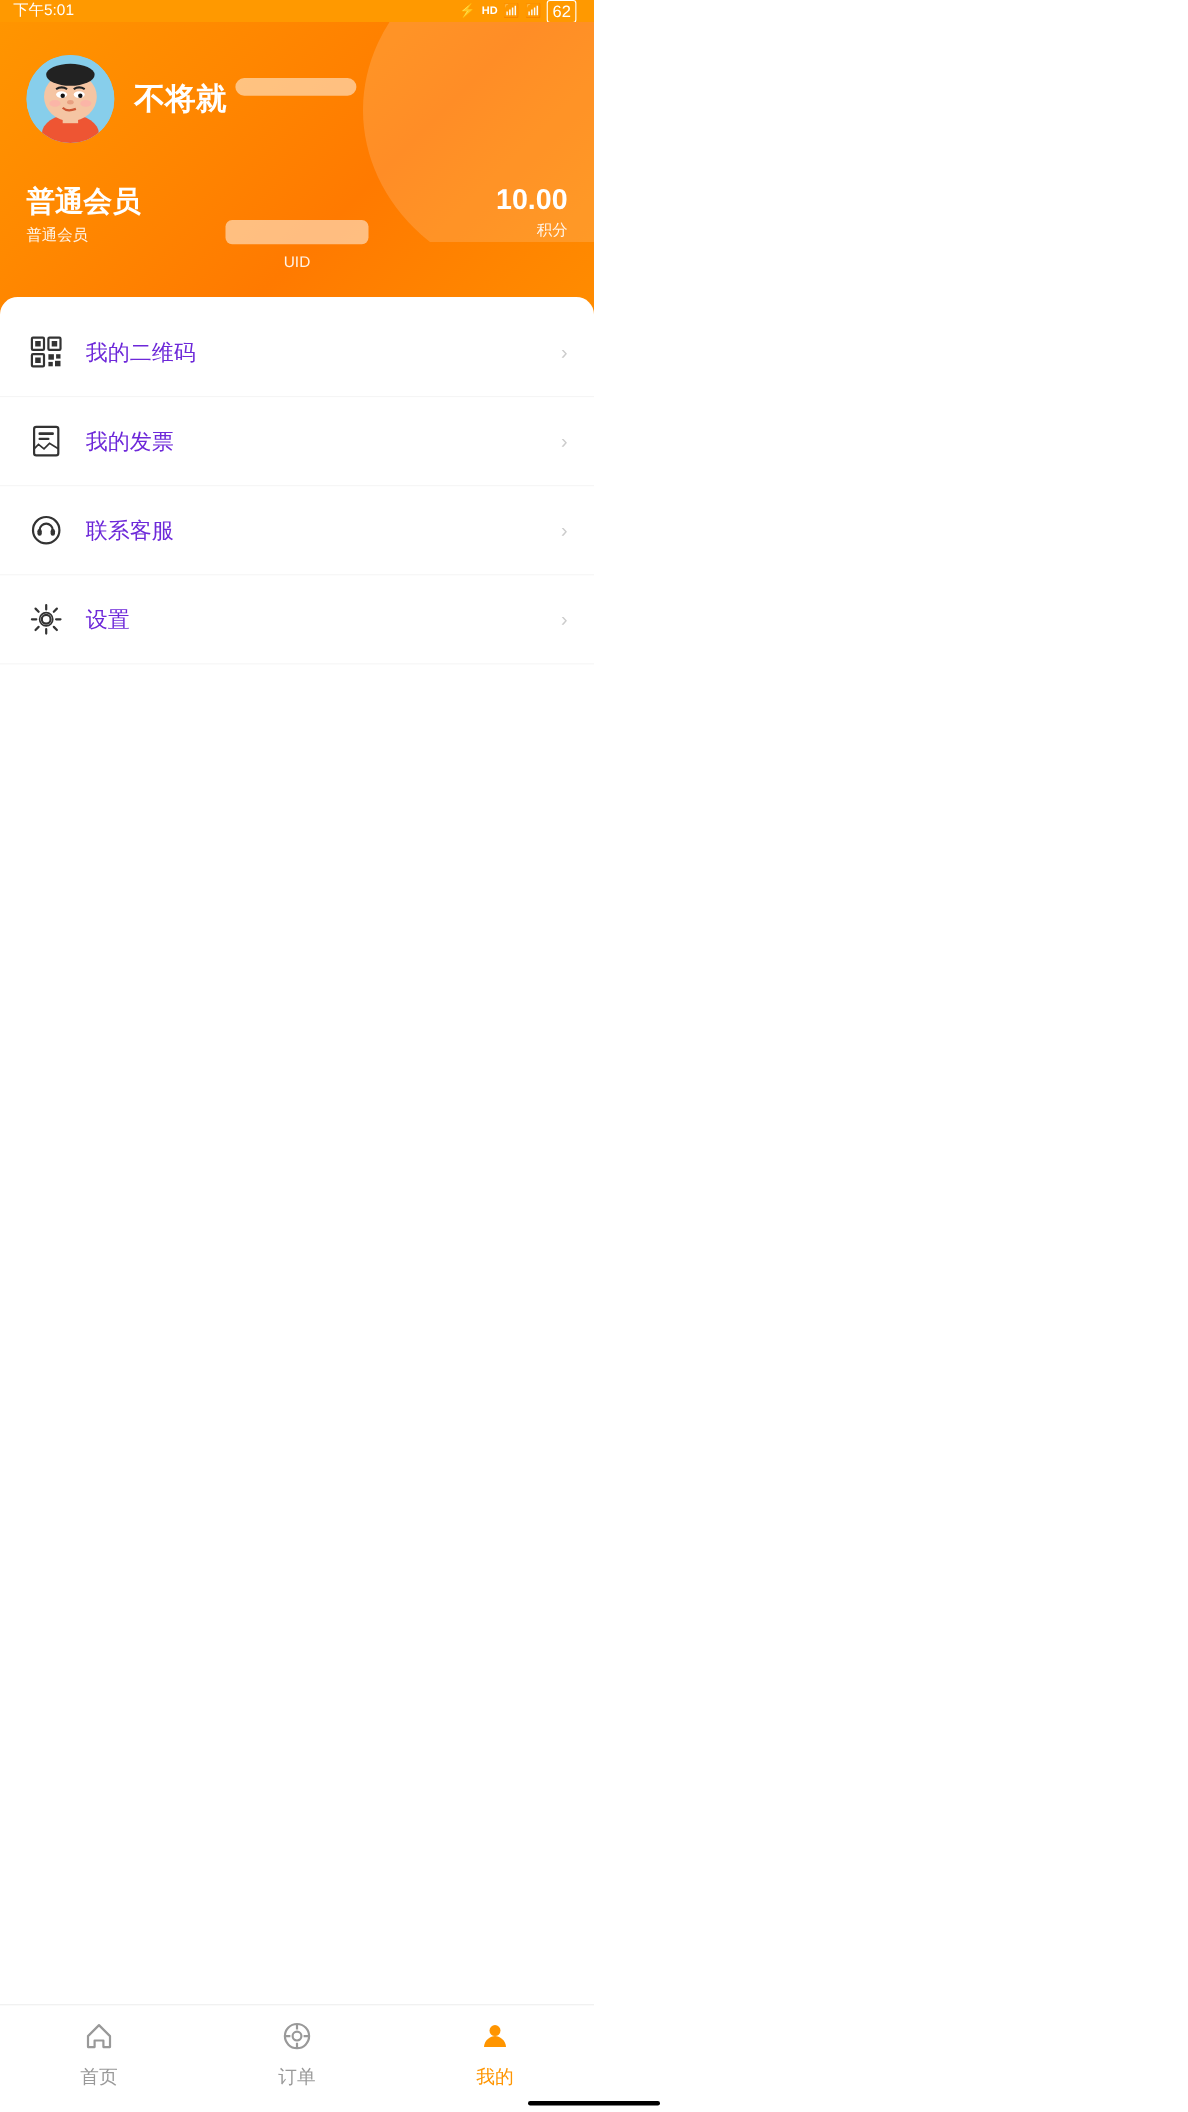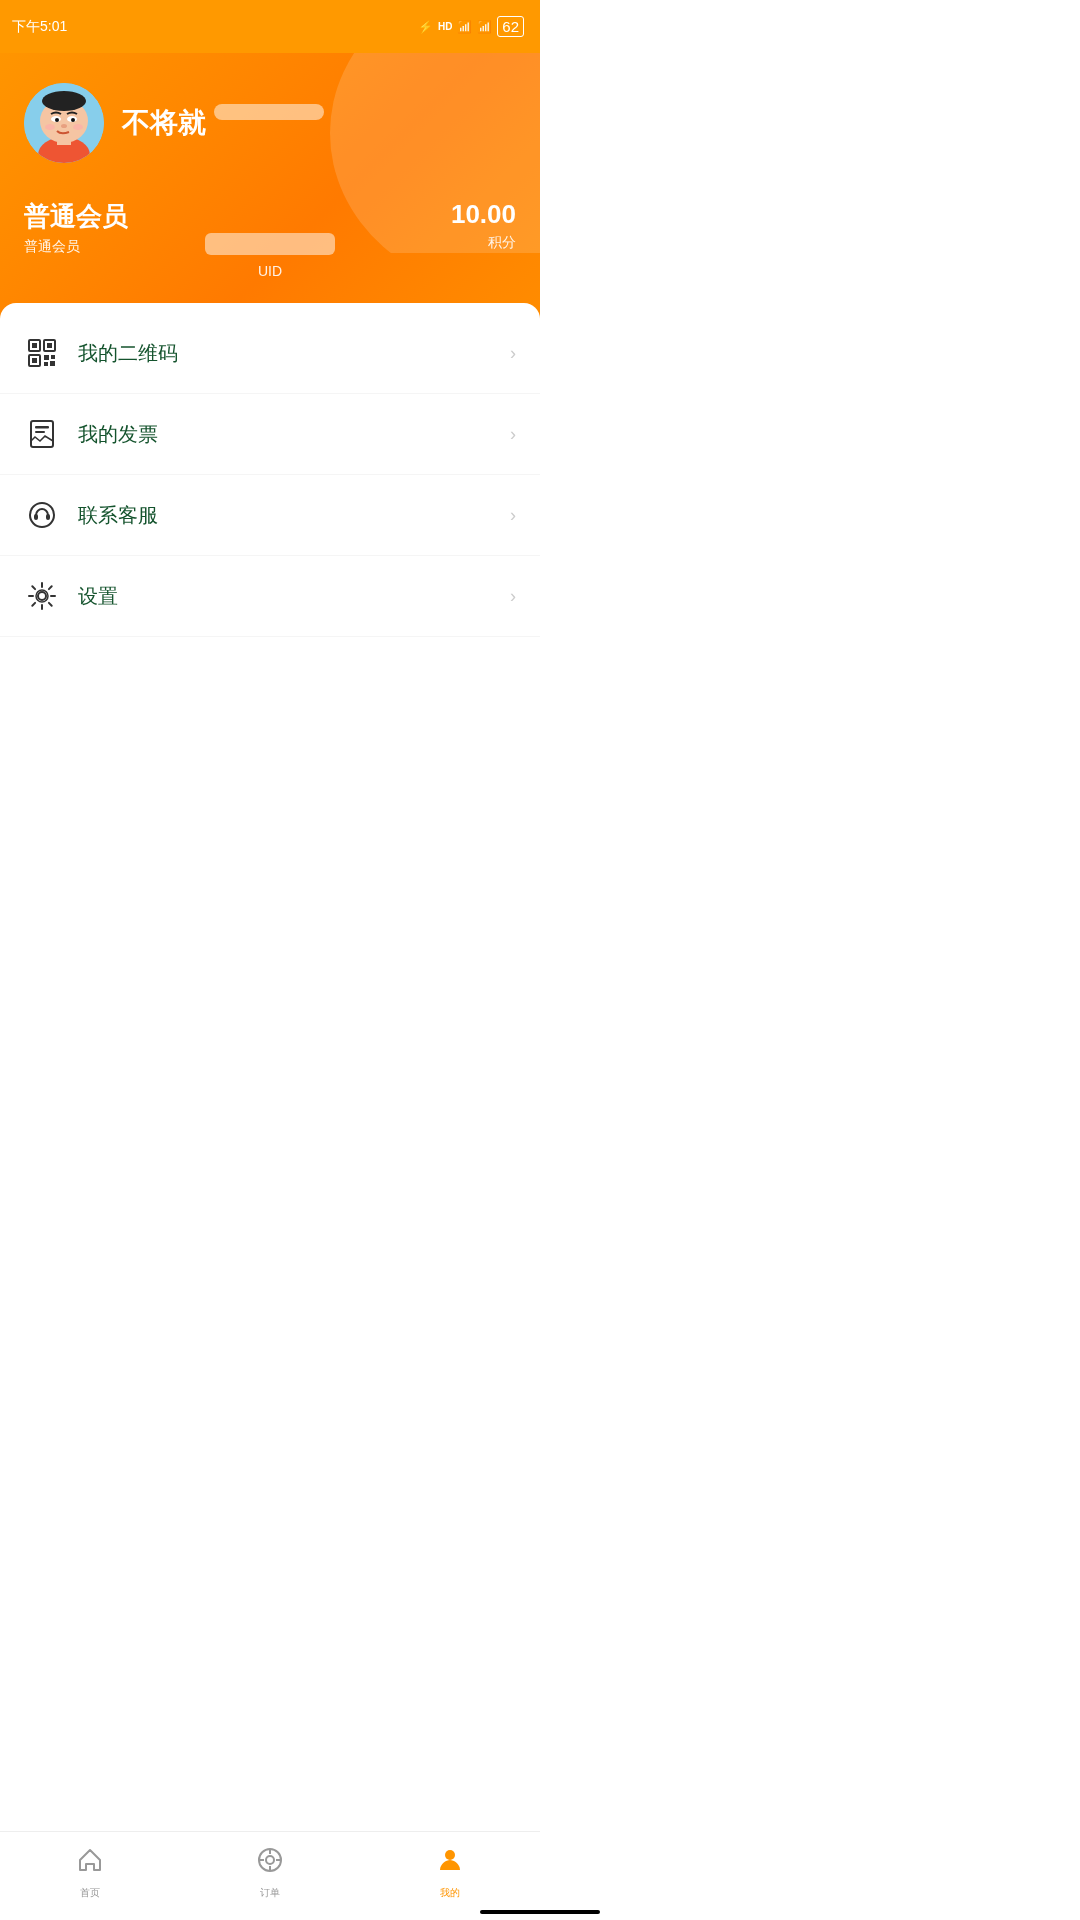--- a/index.html
+++ b/index.html
@@ -20,7 +20,7 @@
       justify-content: space-between;
       align-items: center;
       padding: 6px 16px 6px 12px;
-      height: 53px;
+      height: 20px;
     }
     .status-left {
       font-size: 14px;

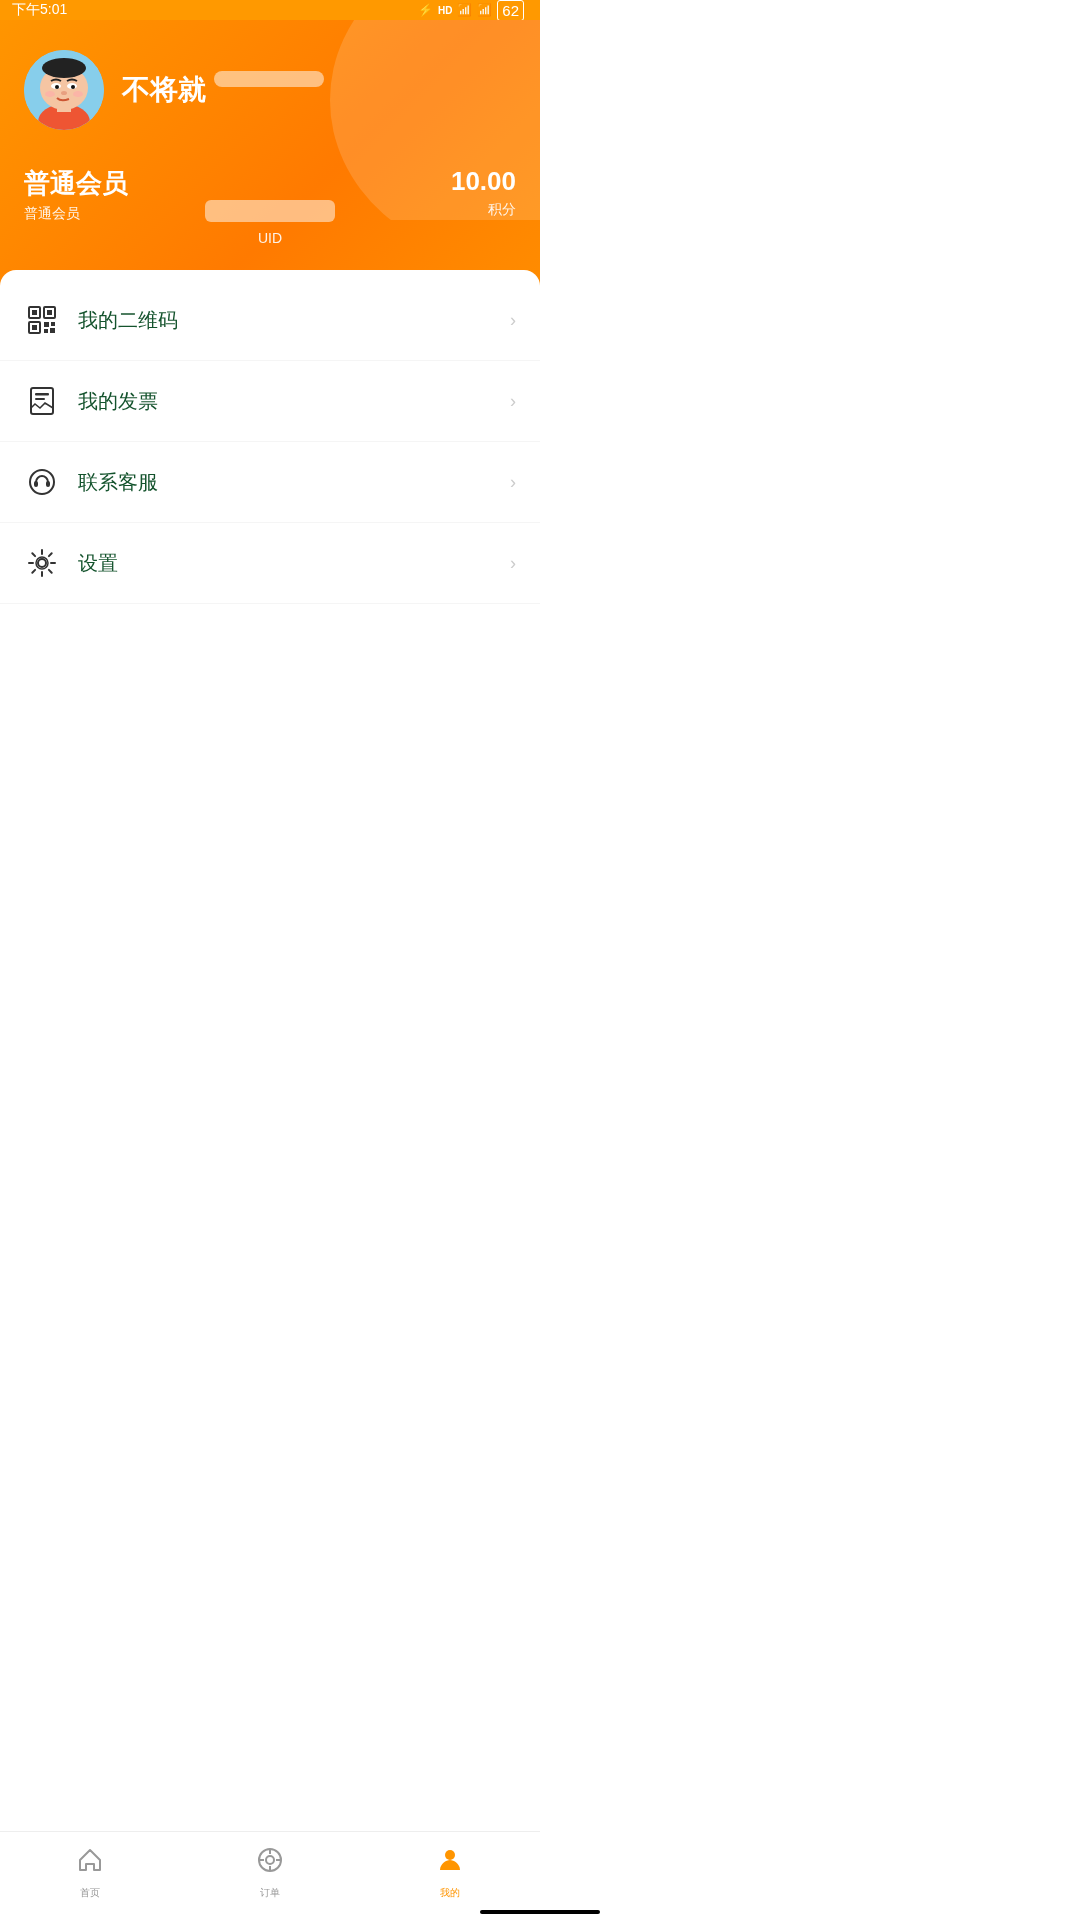--- a/index.html
+++ b/index.html
@@ -183,7 +183,7 @@
 
     .menu-label {
       font-size: 20px;
-      color: #14532d;
+      color: #6d28d9;
       flex: 1;
     }
 

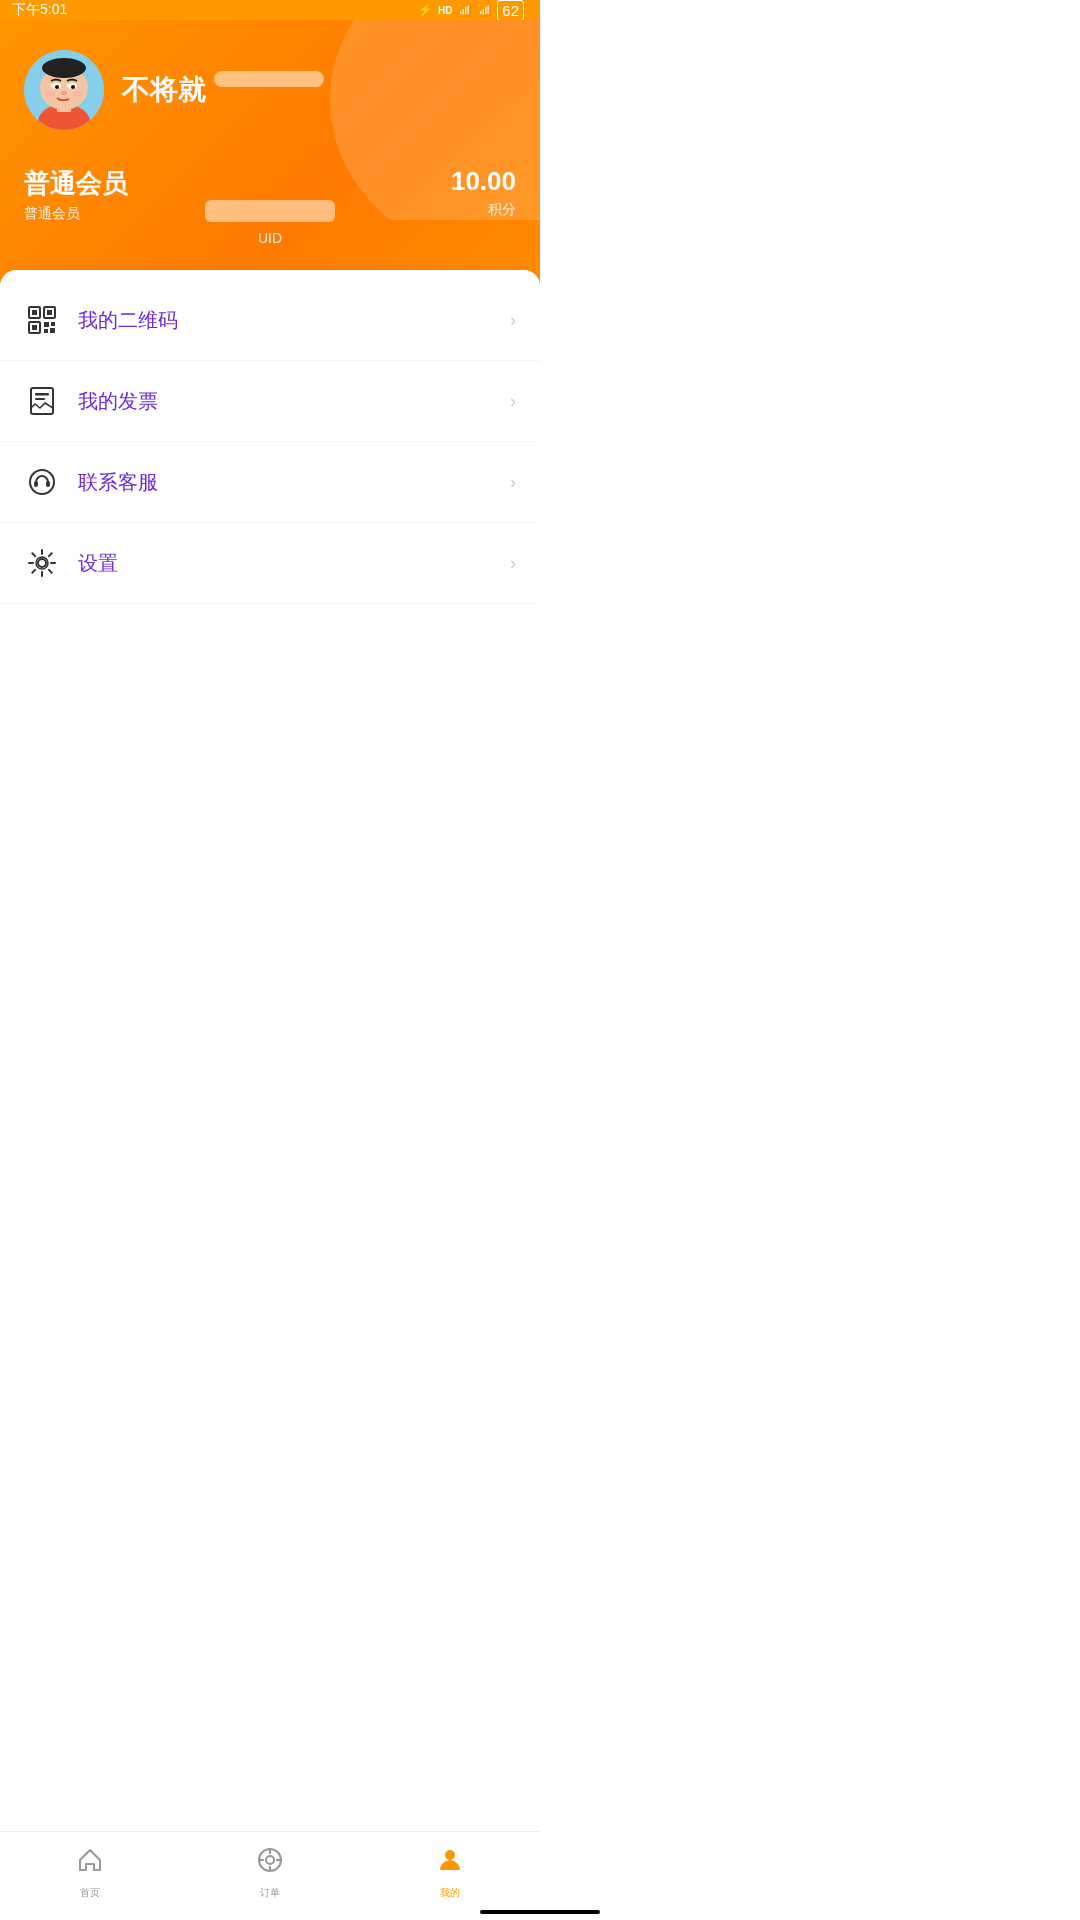--- a/index.html
+++ b/index.html
@@ -221,7 +221,7 @@
     }
 
     .nav-label {
-      font-size: 10px;
+      font-size: 17px;
       color: #999;
     }
 

